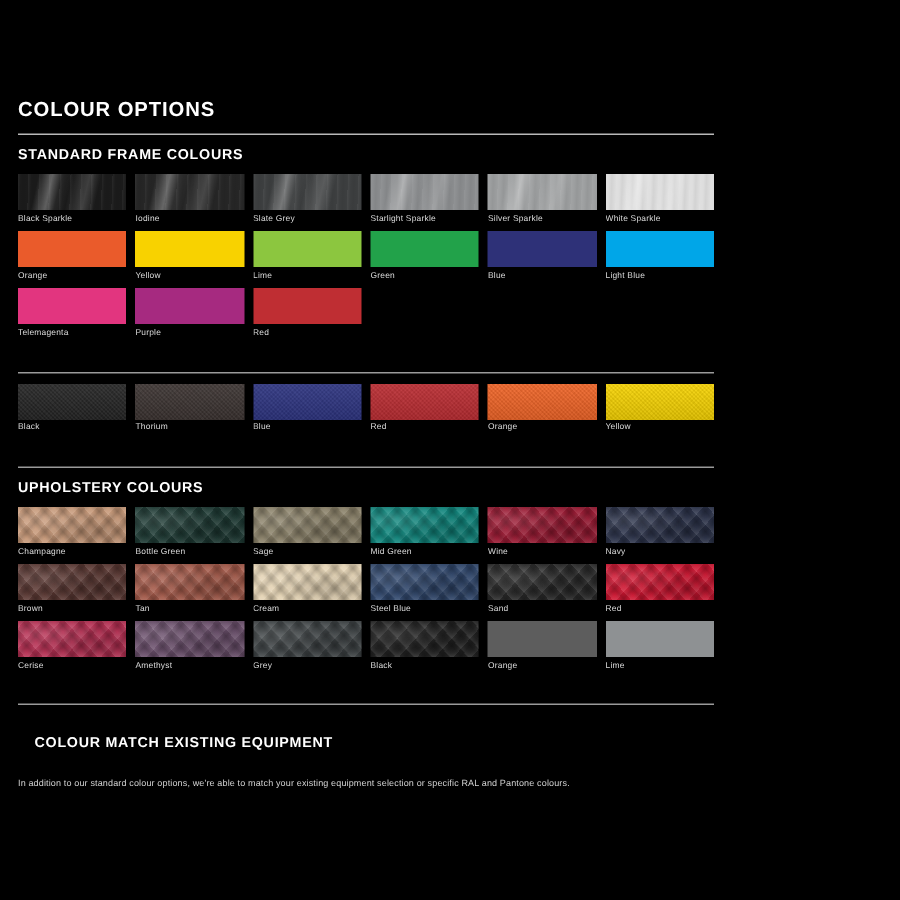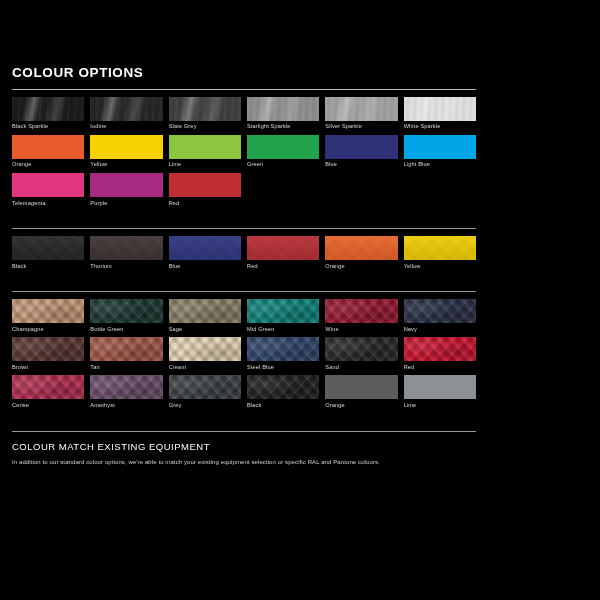--- a/index.html
+++ b/index.html
@@ -199,6 +199,7 @@
   <h1 class="main-title">COLOUR OPTIONS</h1>
   <div class="rule"></div>
 
+  <h2 class="section-title">STANDARD FRAME COLOURS</h2>
   <div class="swatch-grid">
       <div class="swatch-cell">
         <div class="swatch-chip fx-sparkle" style="background: rgb(27, 27, 27);"></div>

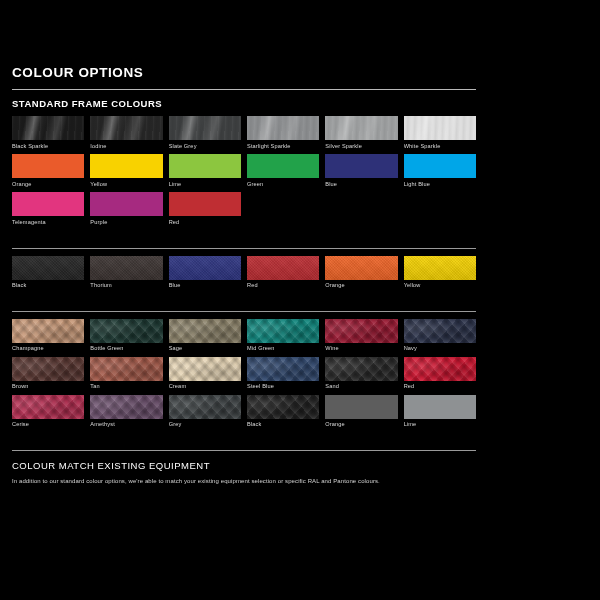--- a/index.html
+++ b/index.html
@@ -306,6 +306,7 @@
   <div class="section-gap-sm"></div>
   <div class="rule thin"></div>
 
+  <h2 class="section-title">UPHOLSTERY COLOURS</h2>
   <div class="swatch-grid">
       <div class="swatch-cell">
         <div class="swatch-chip fx-leather" style="background: rgb(198, 152, 120);"></div>

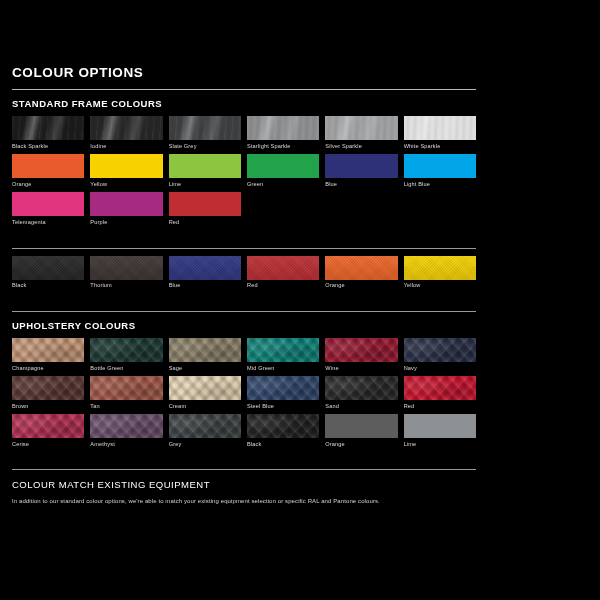--- a/index.html
+++ b/index.html
@@ -174,10 +174,10 @@
   
   .footer-title {
     font-size: 9.5px;
-    font-weight: normal;
+    font-weight: bold;
     letter-spacing: 0.5px;
     text-transform: uppercase;
-    margin: 0;
+    margin: 11px;
     padding-top: 10px;
     line-height: 1.1;
   }

